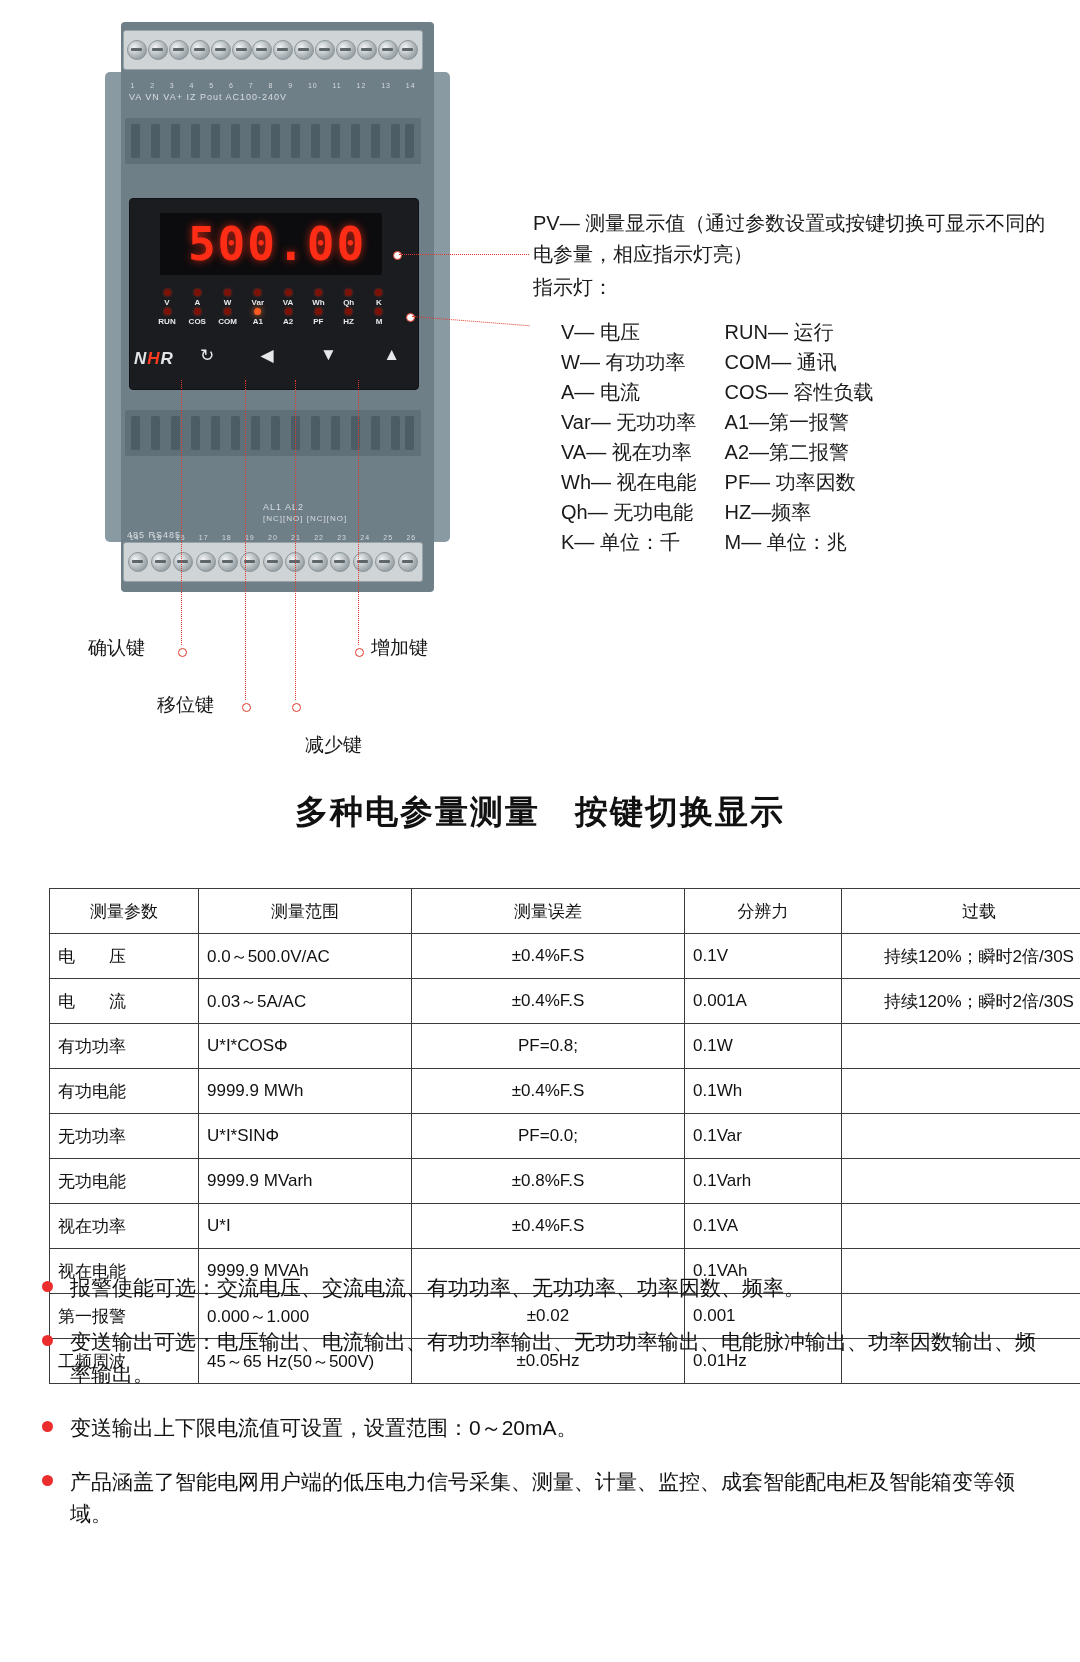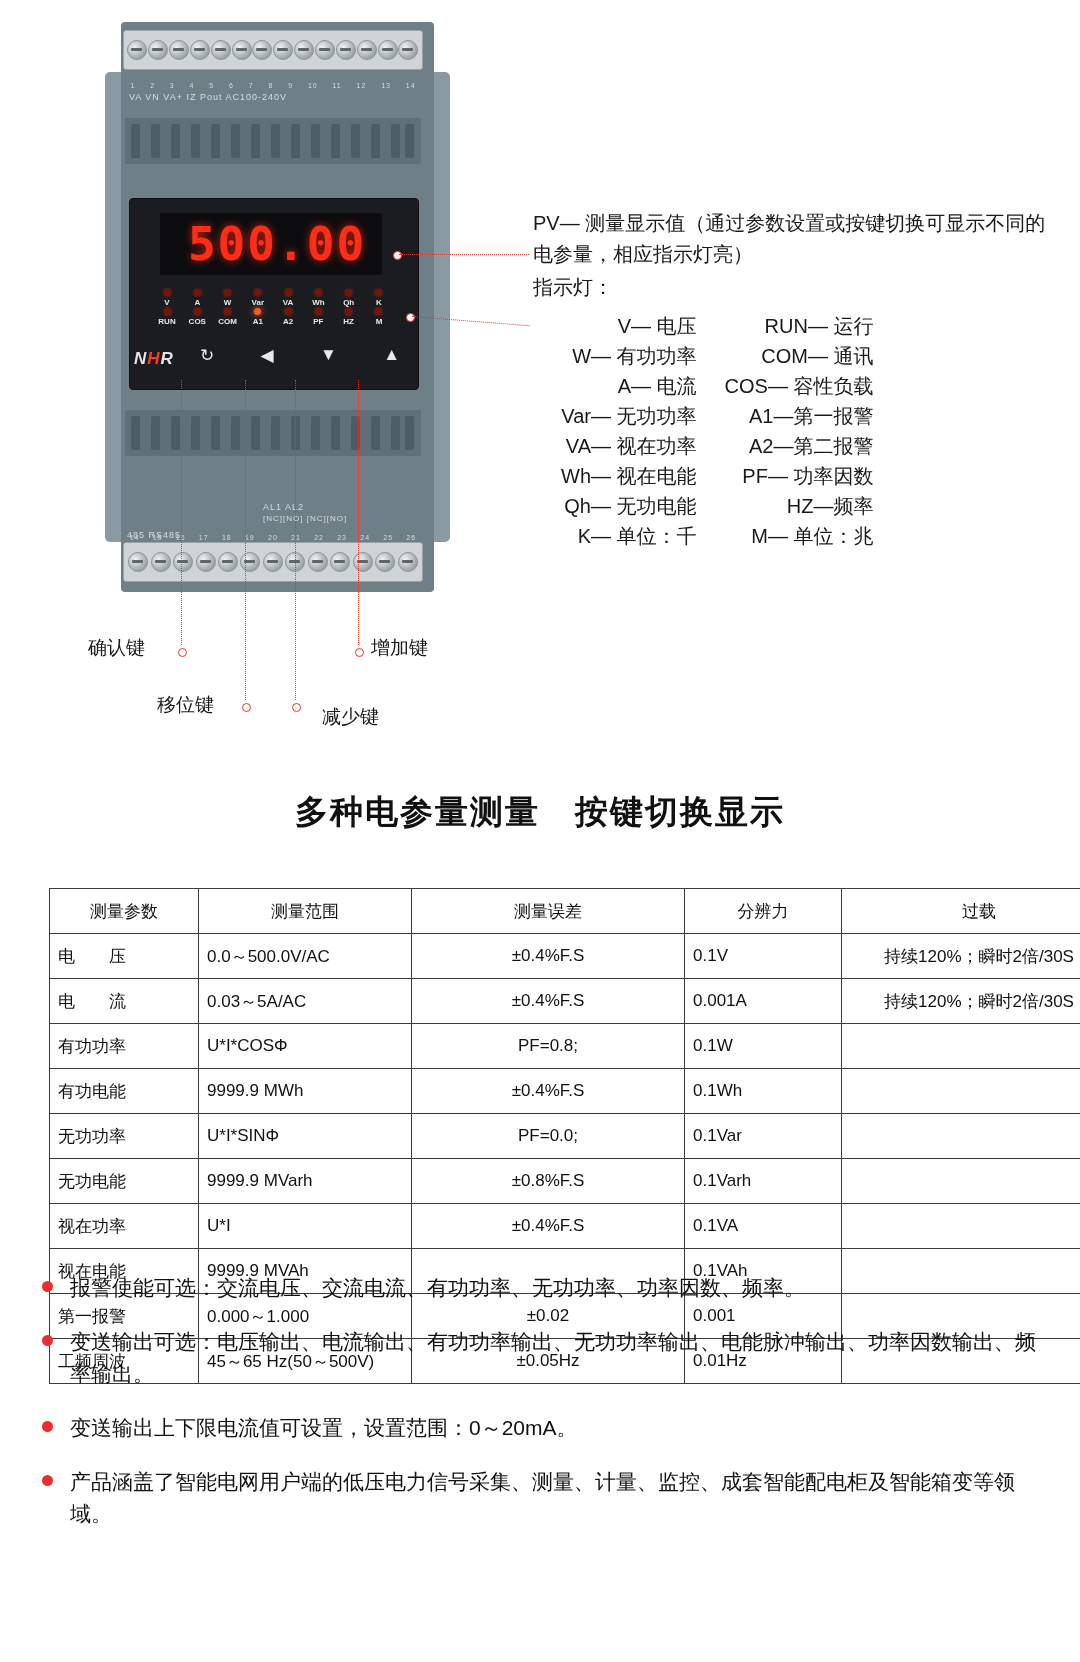--- a/index.html
+++ b/index.html
@@ -74,7 +74,7 @@
   .legend{position:absolute;left:533px;top:208px;width:520px;font-size:20px;line-height:31px;color:#1a1a1a;}
   .legend .l1{margin:0;}
   .legend .ind-title{margin-top:2px;}
-  .legend table{border-collapse:collapse;margin-left:26px;margin-top:8px;text-align:right;}
+  .legend table{border-collapse:collapse;margin-left:26px;margin-top:14px;}
   .legend td{font-size:20px;line-height:30px;padding:0 2px;white-space:nowrap;}
   .legend td.c2{padding-left:26px;}
 

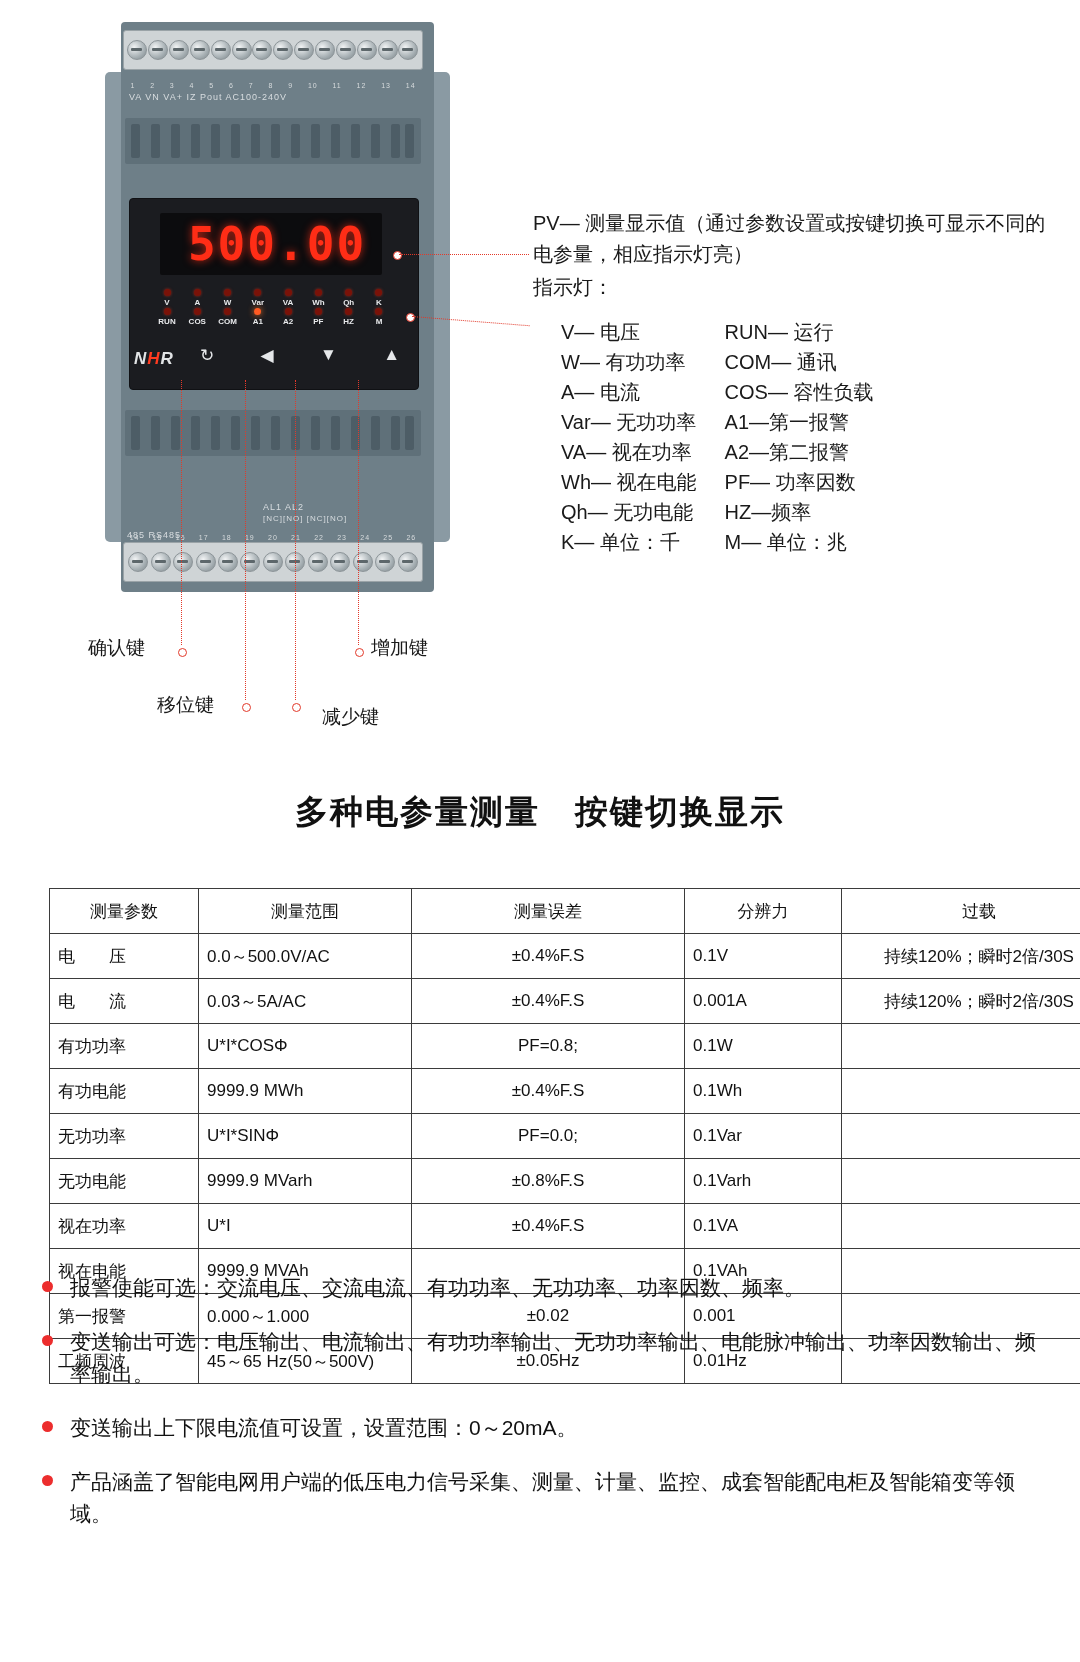--- a/index.html
+++ b/index.html
@@ -327,7 +327,7 @@
 
   <div class="klbl" style="left:88px;top:635px;">确认键</div>
   <div class="klbl" style="left:157px;top:692px;">移位键</div>
-  <div class="klbl" style="left:305px;top:704px;margin-left:17px;">减少键</div>
+  <div class="klbl" style="left:305px;top:732px;">减少键</div>
   <div class="klbl" style="left:371px;top:635px;">增加键</div>
 </div>
 

